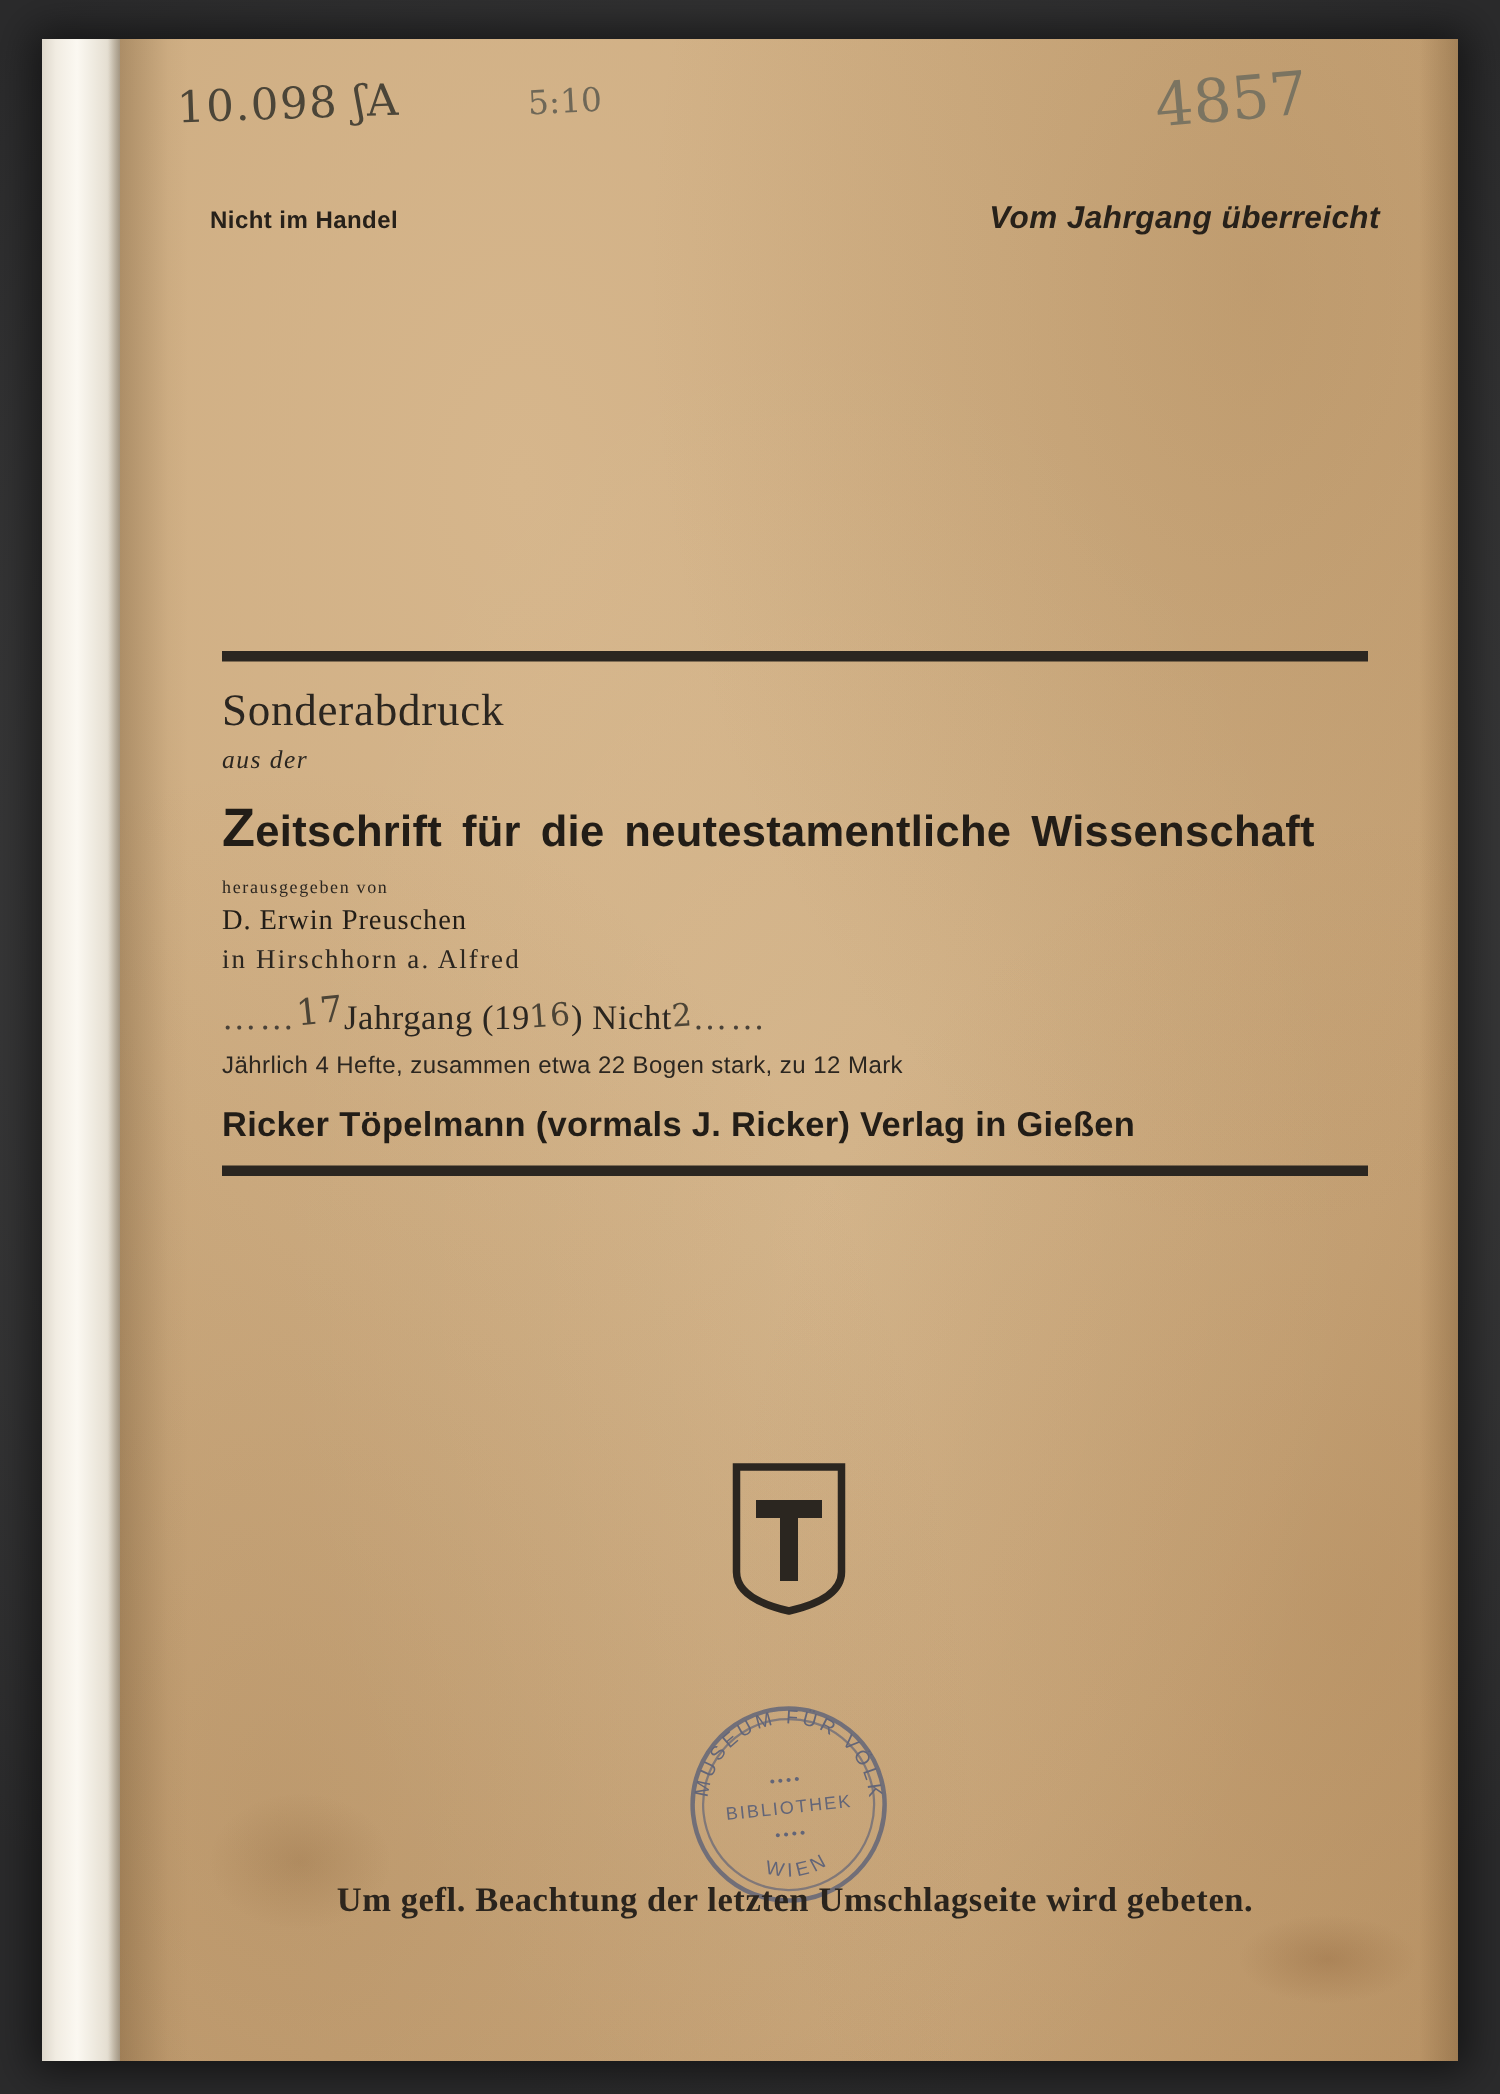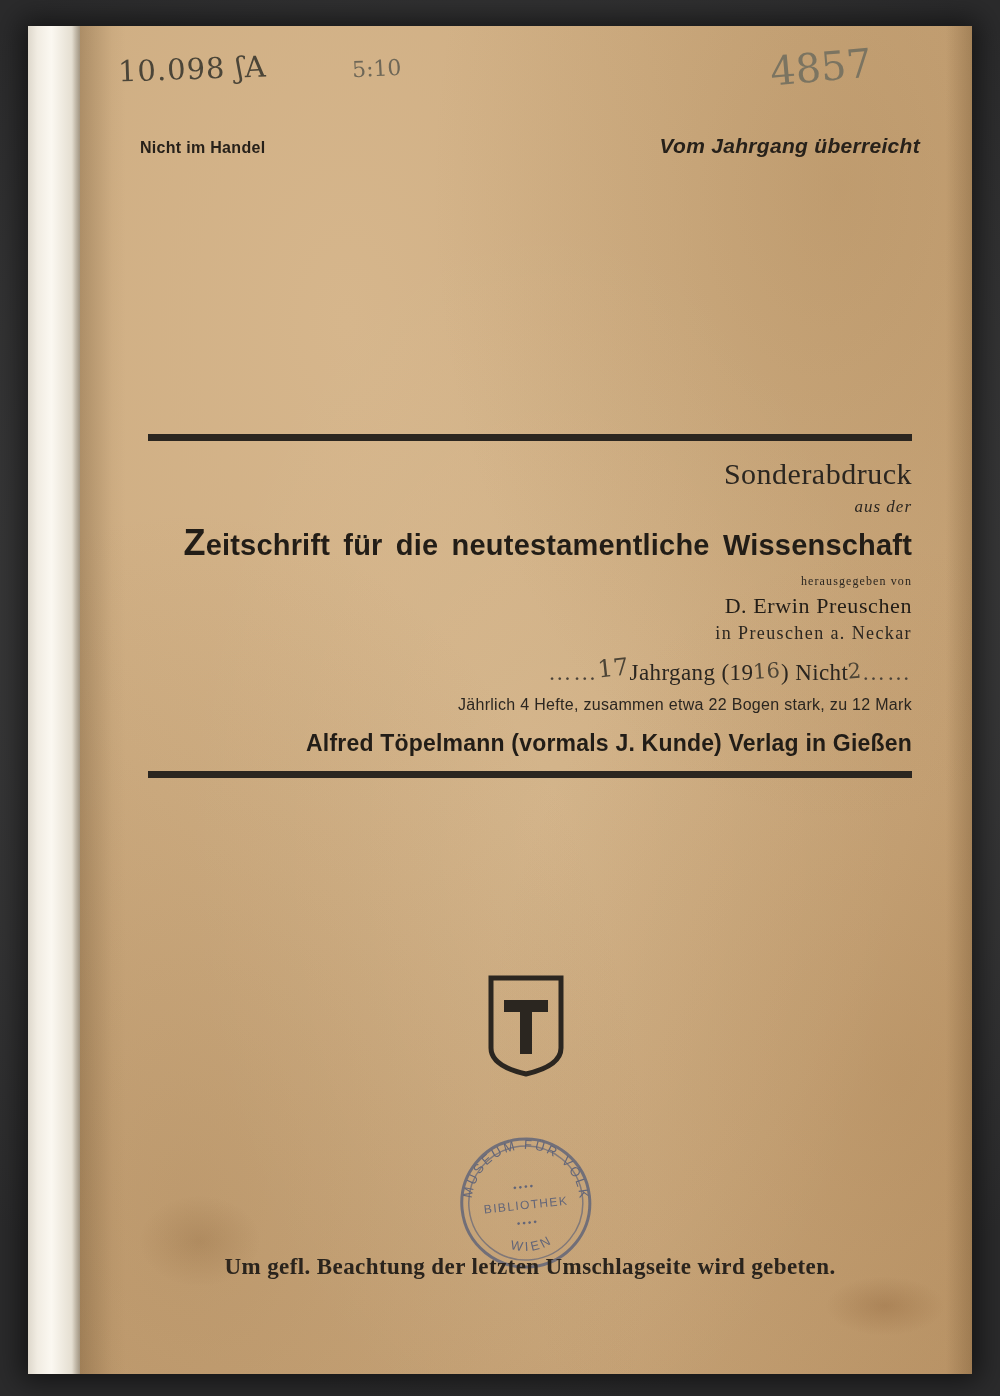--- a/index.html
+++ b/index.html
@@ -161,7 +161,7 @@
     left: 68px;
     right: 60px;
     top: 408px;
-    text-align: right;
+    text-align: left;
   }
   .rule {
     height: 7px;

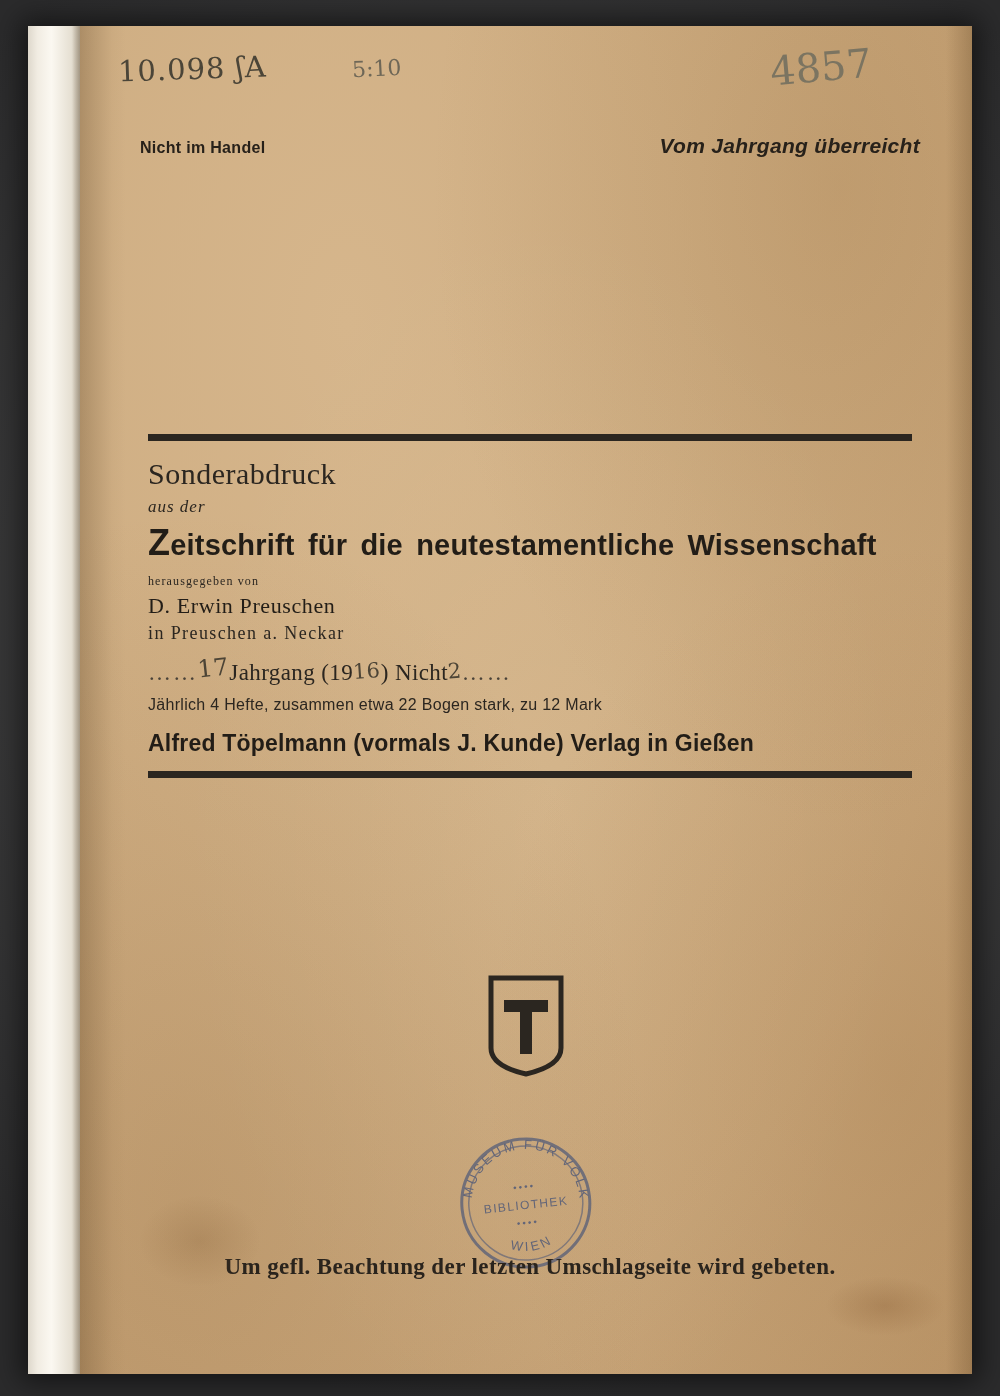--- a/index.html
+++ b/index.html
@@ -191,7 +191,7 @@
     font-weight: bold;
     font-size: 29px;
     color: #221d17;
-    margin-top: 12px;
+    margin-top: 22px;
     letter-spacing: 0.2px;
     word-spacing: 5px;
   }

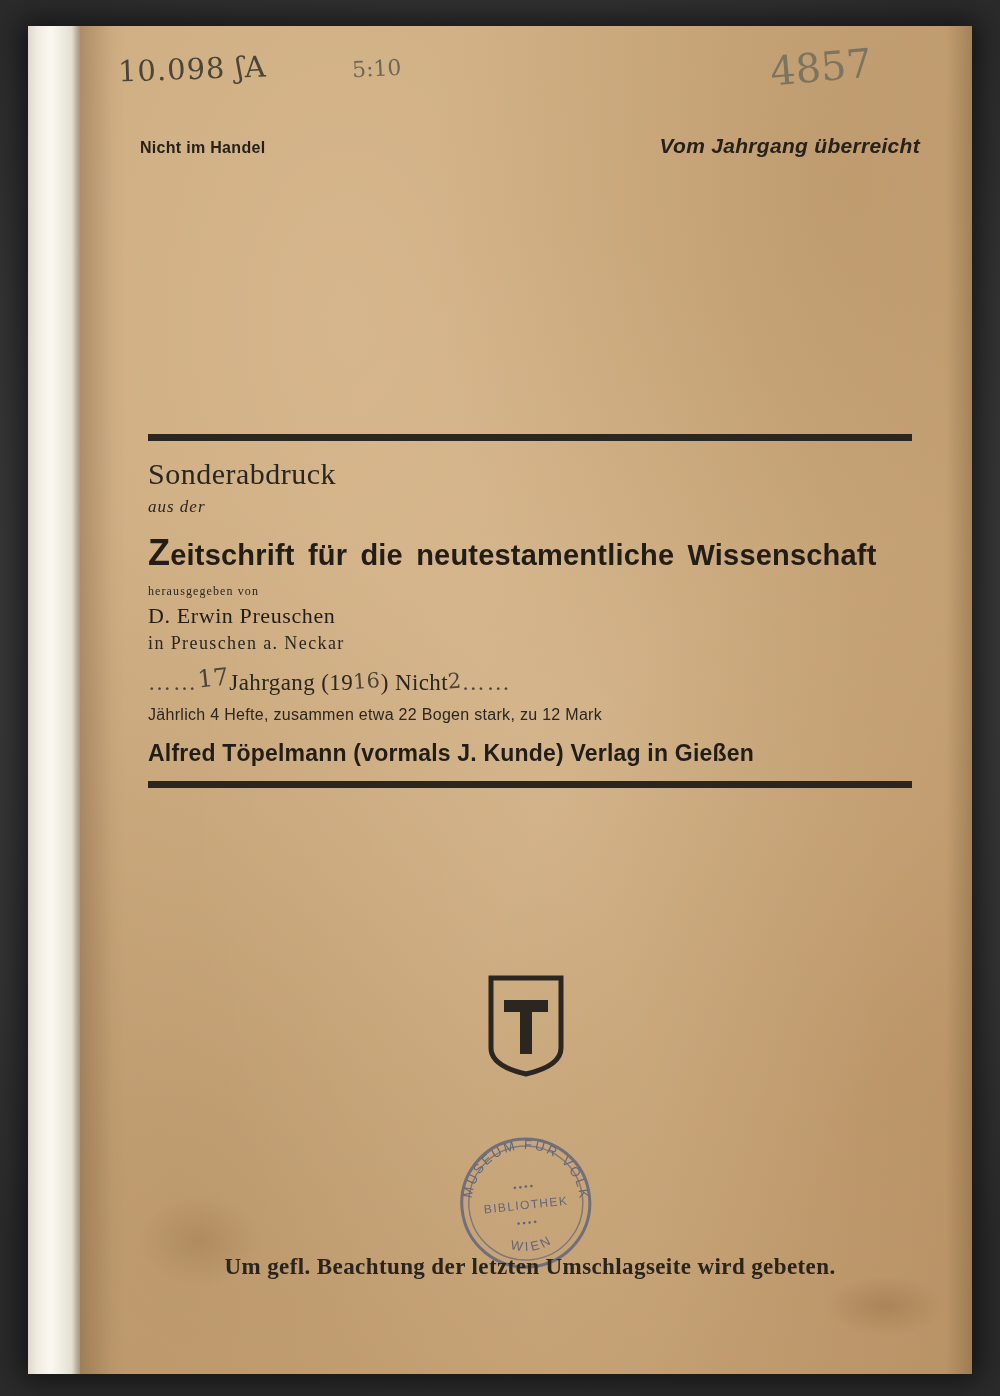--- a/index.html
+++ b/index.html
@@ -211,7 +211,7 @@
   }
   .editor {
     font-family: "Liberation Serif", serif;
-    font-size: 22px;
+    font-size: 19px;
     letter-spacing: 0.6px;
     margin-top: 4px;
     color: #221d17;

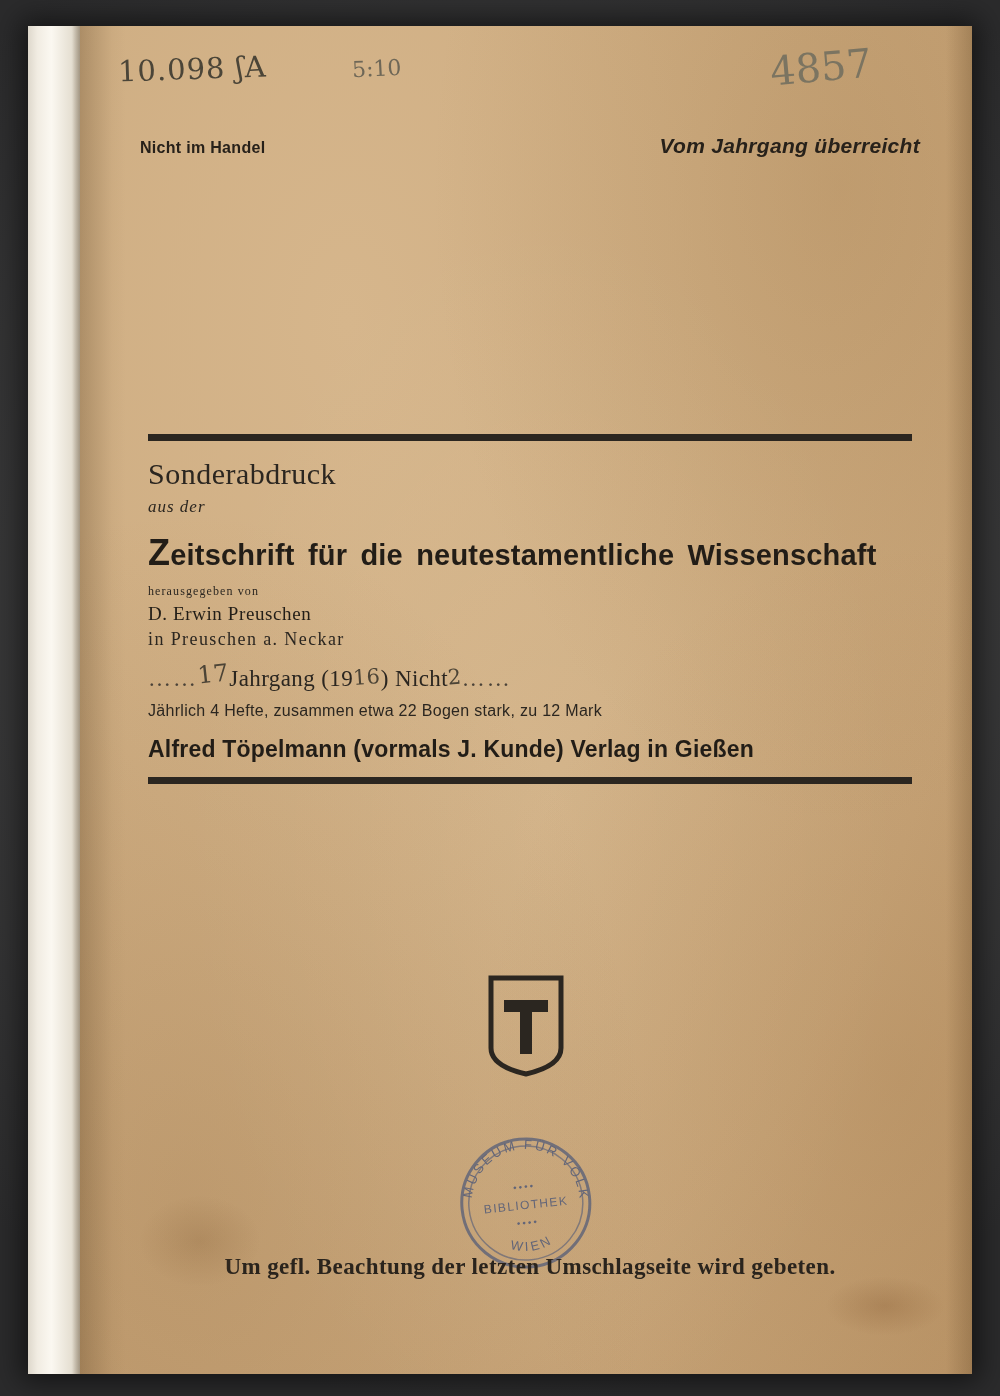--- a/index.html
+++ b/index.html
@@ -335,7 +335,7 @@
 
           <div class="herausg">herausgegeben von</div>
           <div class="editor">D. Erwin Preuschen</div>
-          <div class="place">in Preuschen a. Neckar</div>
+          <div class="place">in Hirschhorn a. Alfred</div>
 
           <div>
             <div class="volrow">

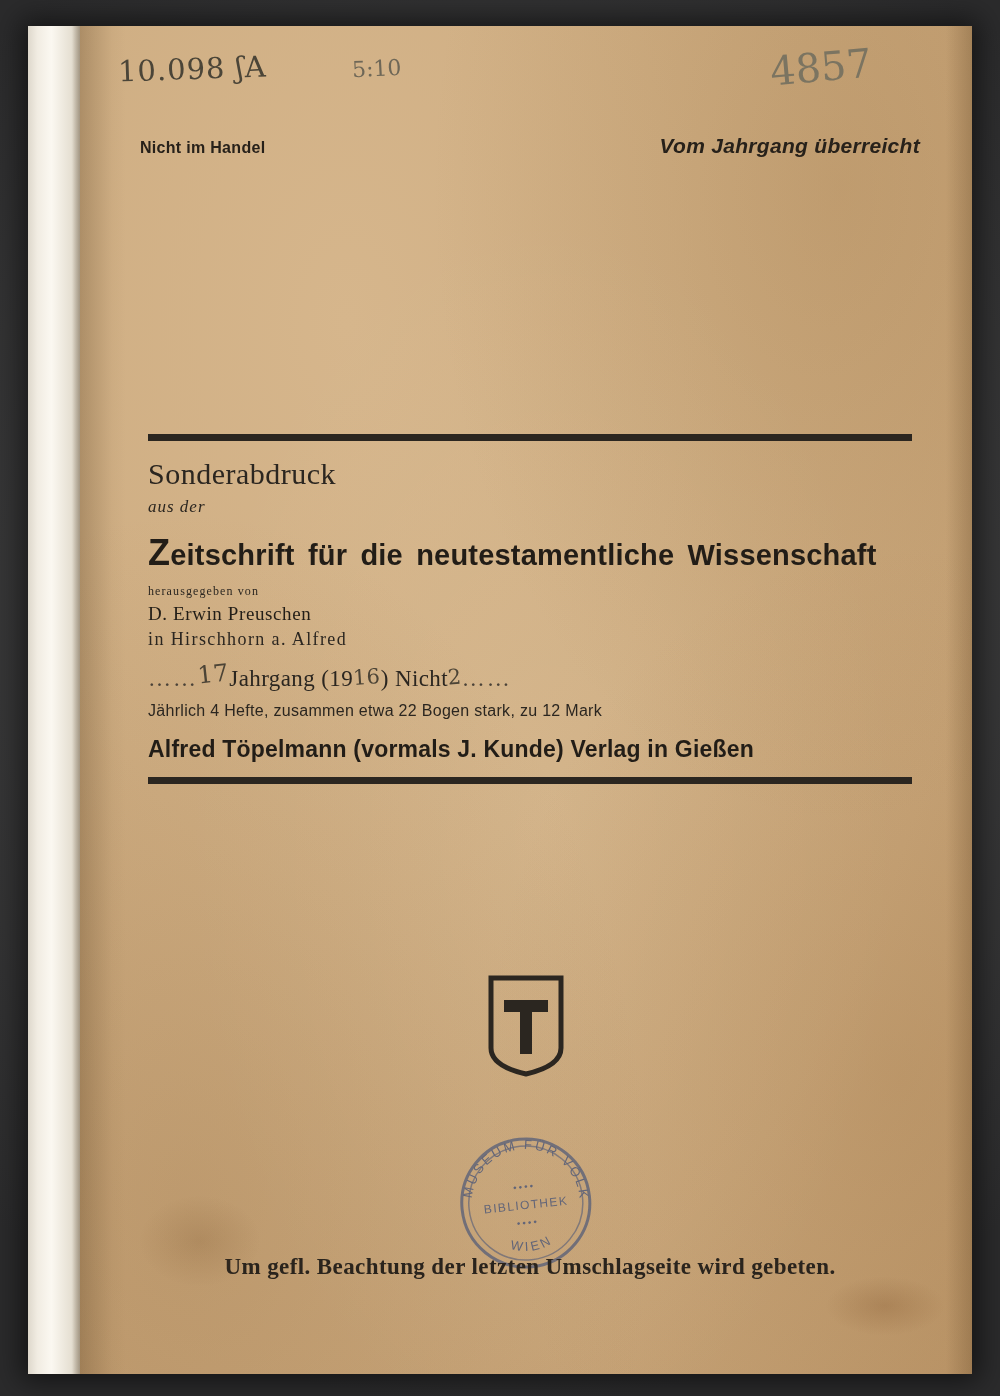--- a/index.html
+++ b/index.html
@@ -344,7 +344,7 @@
           </div>
 
           <div class="freq">Jährlich 4 Hefte, zusammen etwa 22 Bogen stark, zu 12 Mark</div>
-          <div class="publisher">Alfred Töpelmann (vormals J. Kunde) Verlag in Gießen</div>
+          <div class="publisher">Ricker Töpelmann (vormals J. Ricker) Verlag in Gießen</div>
 
           <div class="rule bottom"></div>
         </div>

